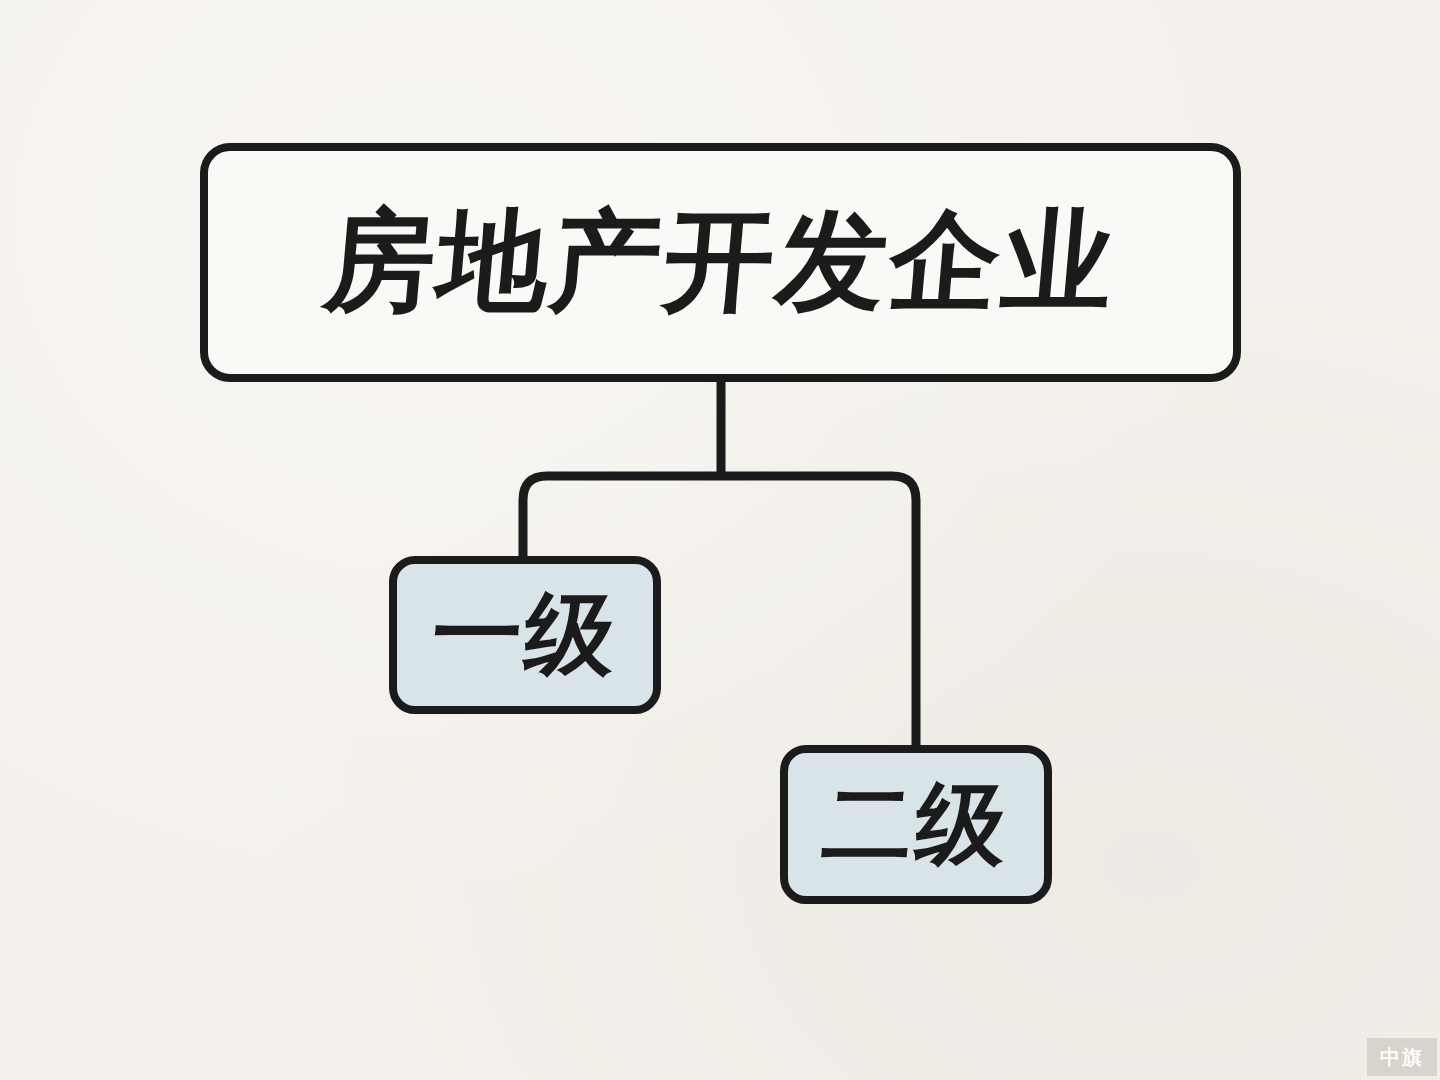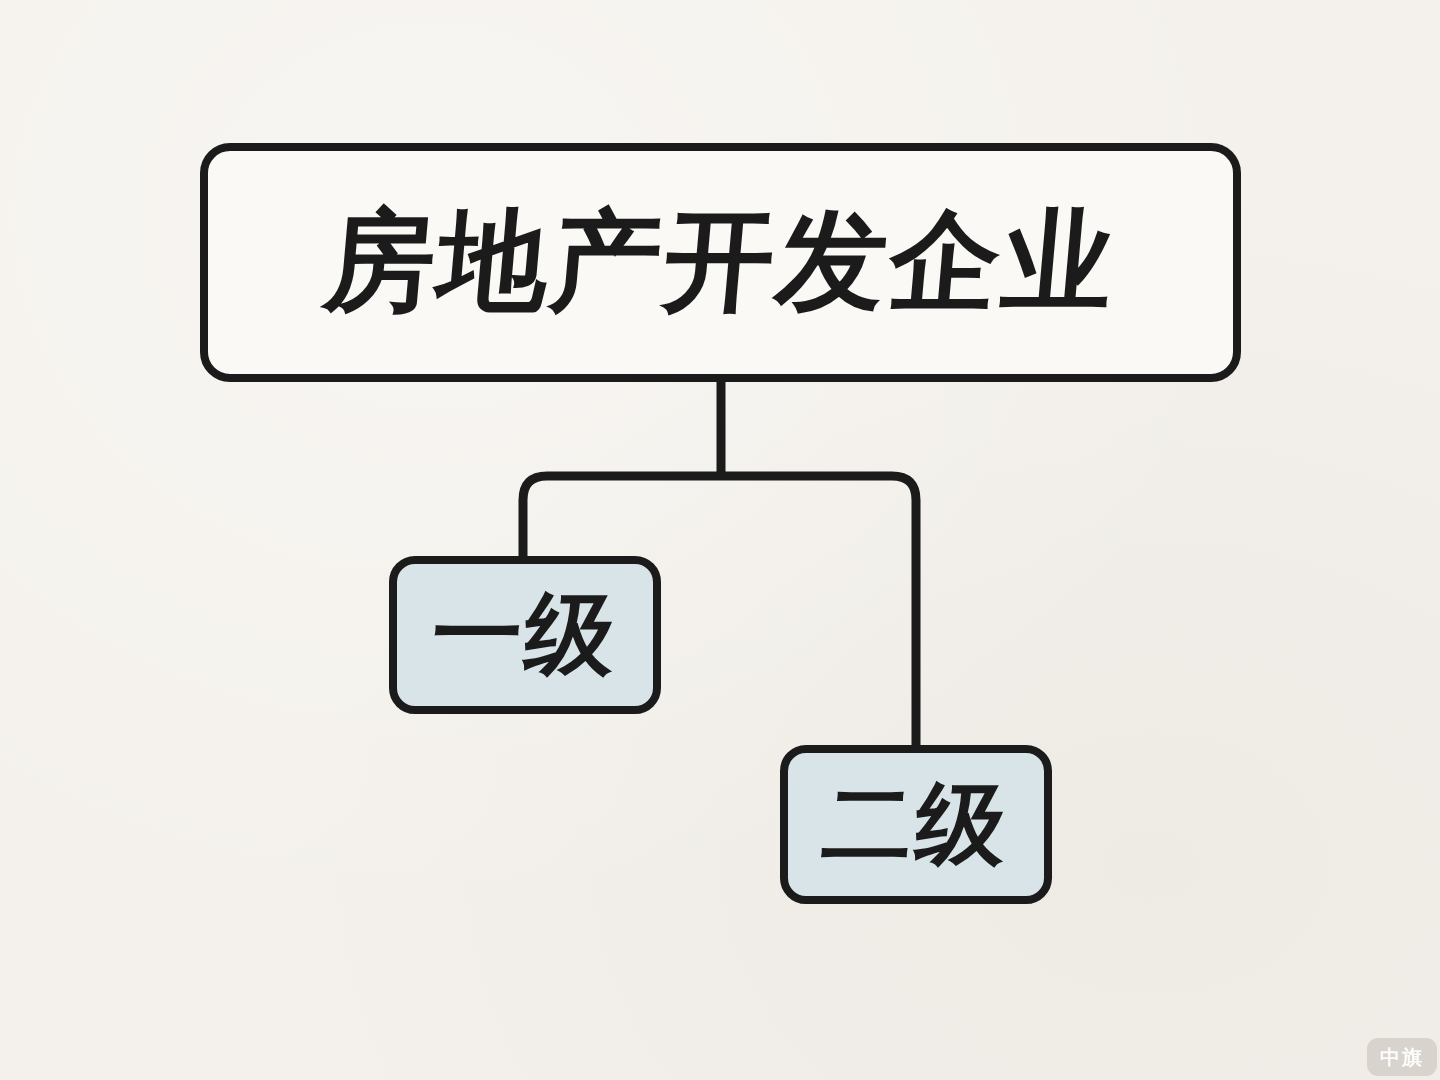--- a/index.html
+++ b/index.html
@@ -85,7 +85,7 @@
     top: 1038px;
     width: 70px;
     height: 38px;
-    border-radius: 11px;
+    border-radius: 0;
     background: rgba(186, 181, 172, 0.45);
     color: rgba(255, 255, 255, 0.92);
     font-size: 20px;

